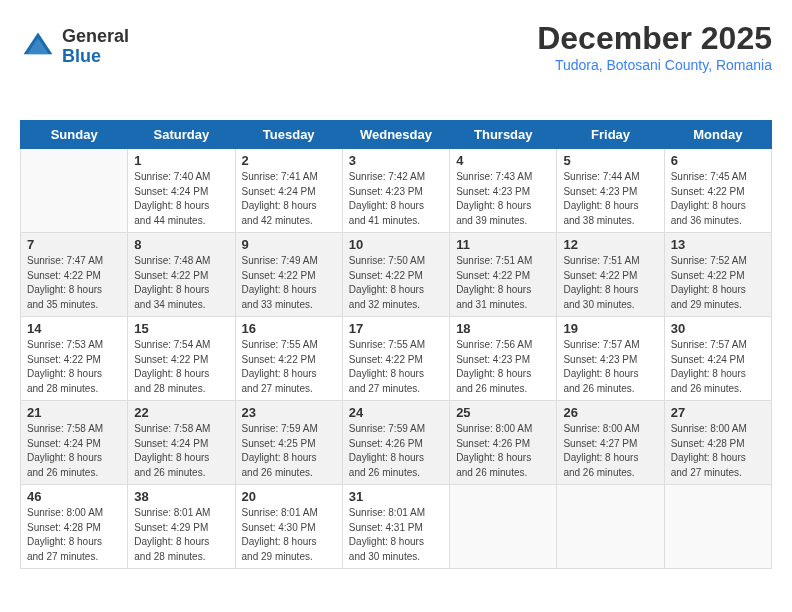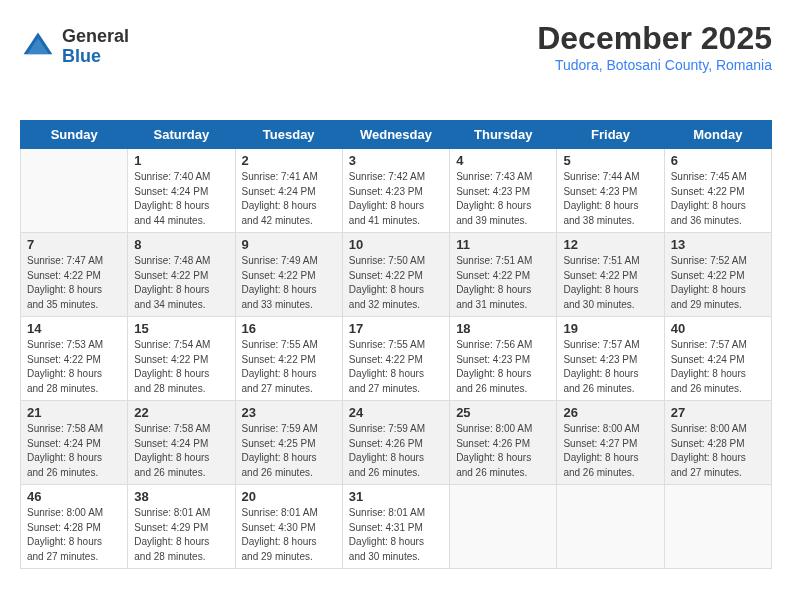--- a/index.html
+++ b/index.html
@@ -217,7 +217,7 @@
           <div class="day-info">Sunrise: 7:57 AM<br>Sunset: 4:23 PM<br>Daylight: 8 hours and 26 minutes.</div>
         </td>
         <td>
-          <span class="day-number">40</span>
+          <span class="day-number">30</span>
           <div class="day-info">Sunrise: 7:57 AM<br>Sunset: 4:24 PM<br>Daylight: 8 hours and 26 minutes.</div>
         </td>
       </tr>

